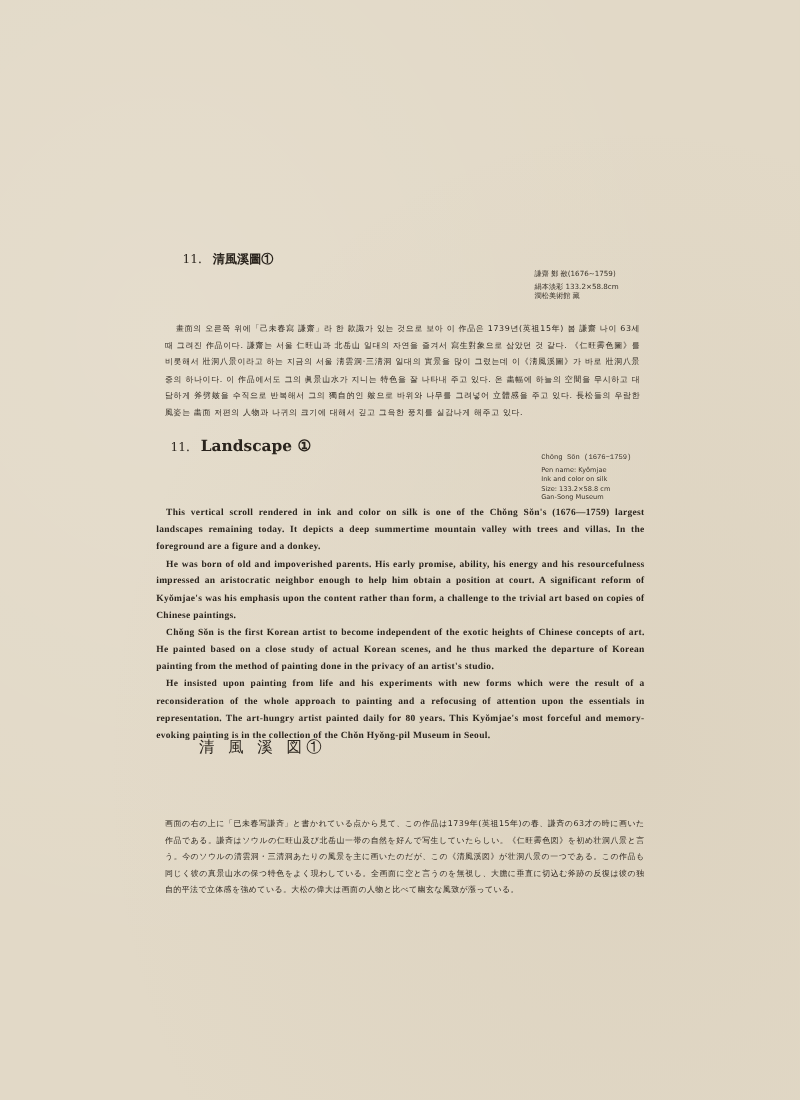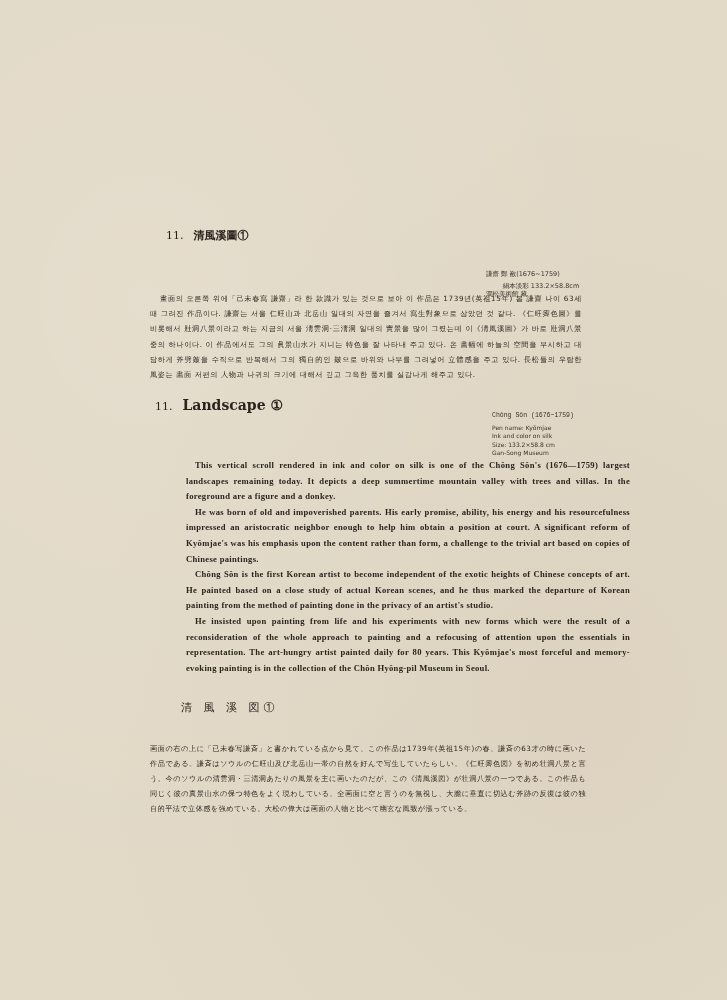--- a/index.html
+++ b/index.html
@@ -29,7 +29,7 @@
   <span class="num">11.</span><span>清風溪圖①</span>
 </div>
 <div class="abs meta" style="left:486px; top:244px; width:110px;">
-  <div style="margin-bottom:3px;margin-top:25px;">謙齋 鄭 敾(1676~1759)</div>
+  <div style="margin-bottom:3px;">謙齋 鄭 敾(1676~1759)</div>
   <div style="line-height:8px;text-align:center;">絹本淡彩  133.2×58.8cm</div>
   <div style="line-height:8px;">澗松美術館 藏</div>
 </div>

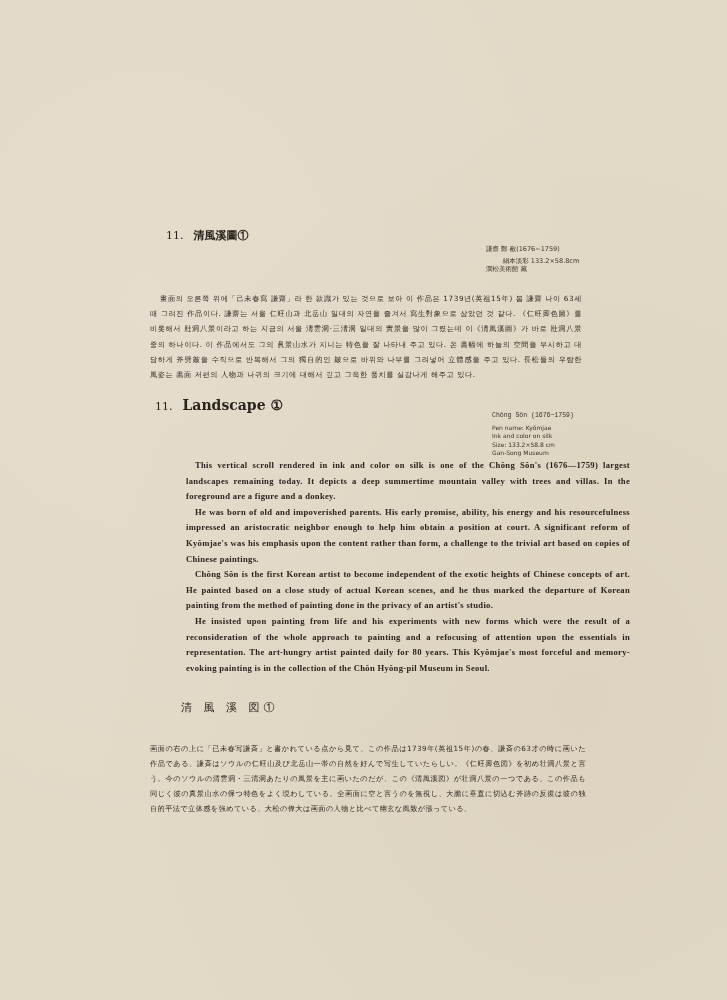--- a/index.html
+++ b/index.html
@@ -30,7 +30,7 @@
 </div>
 <div class="abs meta" style="left:486px; top:244px; width:110px;">
   <div style="margin-bottom:3px;">謙齋 鄭 敾(1676~1759)</div>
-  <div style="line-height:8px;text-align:center;">絹本淡彩  133.2×58.8cm</div>
+  <div style="line-height:8px;">絹本淡彩  133.2×58.8cm</div>
   <div style="line-height:8px;">澗松美術館 藏</div>
 </div>
 <div class="abs para-ko" style="left:150px; top:291px; width:432px; text-indent:10px;">畫面의 오른쪽 위에「己未春寫 謙齋」라 한 款識가 있는 것으로 보아 이 作品은 1739년(英祖15年) 봄 謙齋 나이 63세 때 그려진 作品이다. 謙齋는 서울 仁旺山과 北岳山 일대의 자연을 즐겨서 寫生對象으로 삼았던 것 같다. 《仁旺霽色圖》를 비롯해서 壯洞八景이라고 하는 지금의 서울 淸雲洞·三淸洞 일대의 實景을 많이 그렸는데 이《淸風溪圖》가 바로 壯洞八景 중의 하나이다. 이 作品에서도 그의 眞景山水가 지니는 特色을 잘 나타내 주고 있다. 온 畵幅에 하늘의 空間을 무시하고 대담하게 斧劈皴을 수직으로 반복해서 그의 獨自的인 皴으로 바위와 나무를 그려넣어 立體感을 주고 있다. 長松들의 우람한 風姿는 畵面 저편의 人物과 나귀의 크기에 대해서 깊고 그윽한 풍치를 실감나게 해주고 있다.</div>

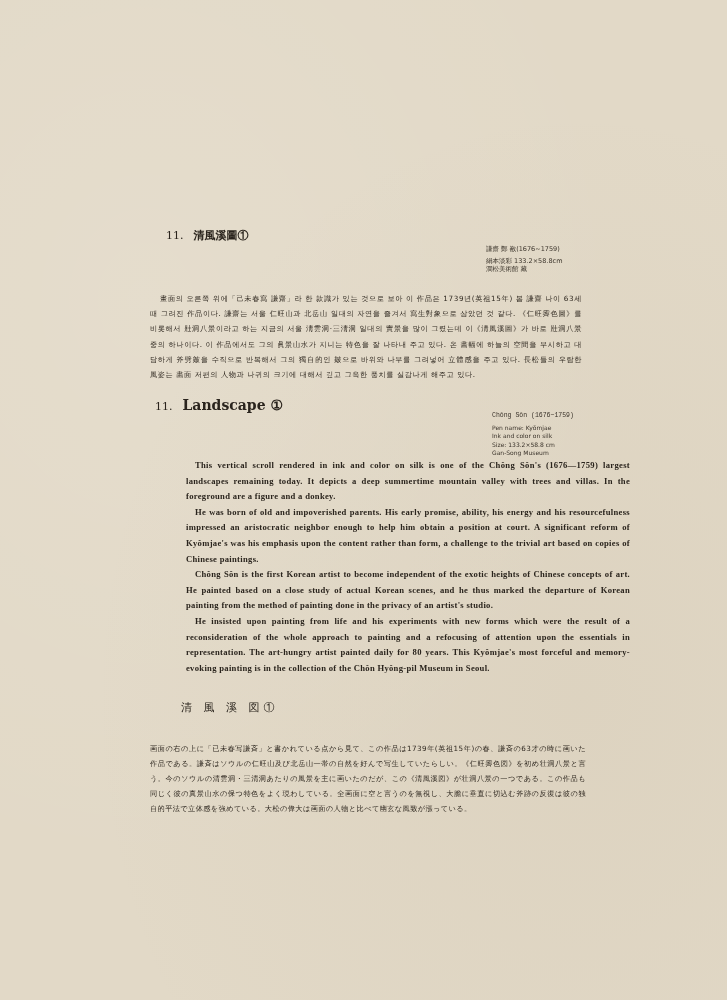--- a/index.html
+++ b/index.html
@@ -18,7 +18,7 @@
   .meta { font-family:"DejaVu Sans", sans-serif; font-size:6.5px; line-height:10px; color:#3a332a; }
   .meta-en { font-family:"DejaVu Sans", sans-serif; font-size:6px; line-height:8.5px; color:#3a332a; }
   .para-ko { font-family:"DejaVu Sans", sans-serif; font-size:7.2px; line-height:15.2px; color:#2f2820; text-align:justify; letter-spacing:0.6px; }
-  .para-en { font-family:"Liberation Serif", serif; font-size:8.6px; line-height:15.6px; color:#2a241d; text-align:justify; font-weight:bold; letter-spacing:0.3px;margin-left:44px; }
+  .para-en { font-family:"Liberation Serif", serif; font-size:8.6px; line-height:15.6px; color:#2a241d; text-align:justify; font-weight:bold; letter-spacing:0.3px; }
   .para-en p { margin:0; text-indent:9px; }
   .para-ja { font-family:"DejaVu Sans", sans-serif; font-size:7.2px; line-height:15px; color:#2f2820; text-align:justify; letter-spacing:0.4px;margin-top:27px; }
 </style>

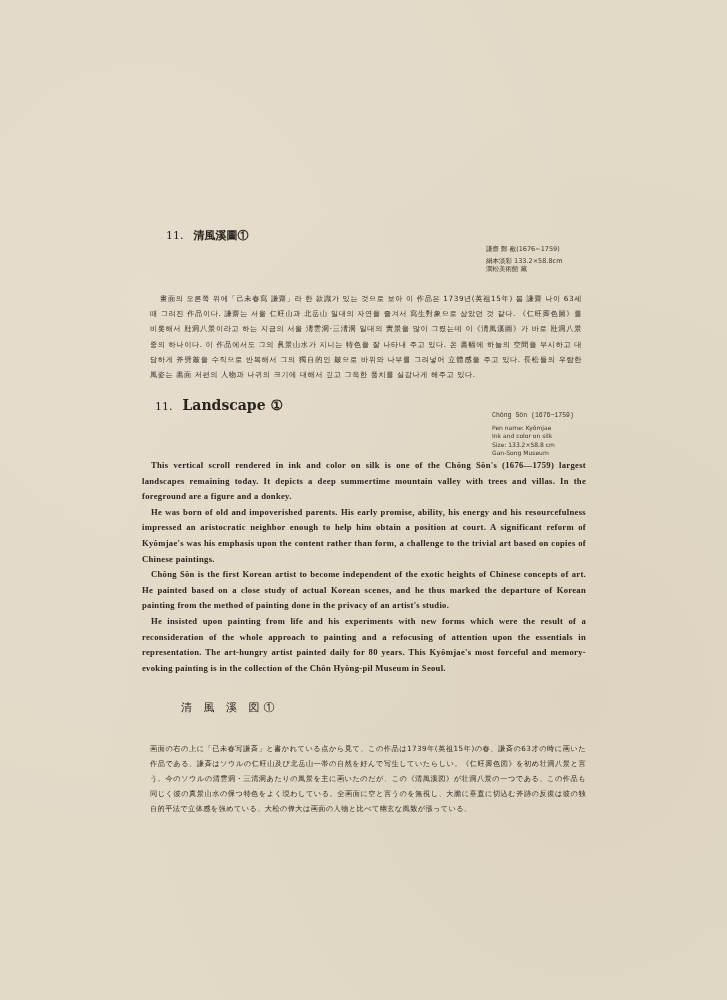--- a/index.html
+++ b/index.html
@@ -52,7 +52,7 @@
   <p>He insisted upon painting from life and his experiments with new forms which were the result of a reconsideration of the whole approach to painting and a refocusing of attention upon the essentials in representation. The art-hungry artist painted daily for 80 years. This Kyŏmjae's most forceful and memory-evoking painting is in the collection of the Chŏn Hyŏng-pil Museum in Seoul.</p>
 </div>
 
-<div class="abs sec-title" style="left:181px; top:700px; font-size:11px; font-weight:normal; letter-spacing:4px;">清 風 溪 図①</div>
+<div class="abs sec-title" style="left:181px; top:671px; font-size:14px; font-weight:normal; letter-spacing:4px;">清 風 溪 図①</div>
 <div class="abs para-ja" style="left:150px; top:714px; width:436px; text-indent:0;">画面の右の上に「已未春写謙斉」と書かれている点から見て、この作品は1739年(英祖15年)の春、謙斉の63才の時に画いた作品である。謙斉はソウルの仁旺山及び北岳山一帯の自然を好んで写生していたらしい。《仁旺霽色図》を初め壮洞八景と言う。今のソウルの清雲洞・三清洞あたりの風景を主に画いたのだが、この《清風溪図》が壮洞八景の一つである。この作品も同じく彼の真景山水の保つ特色をよく現わしている。全画面に空と言うのを無視し、大膽に垂直に切込む斧跡の反復は彼の独自的平法で立体感を強めている。大松の偉大は画面の人物と比べて幽玄な風致が漲っている。</div>
 
 </body></html>

